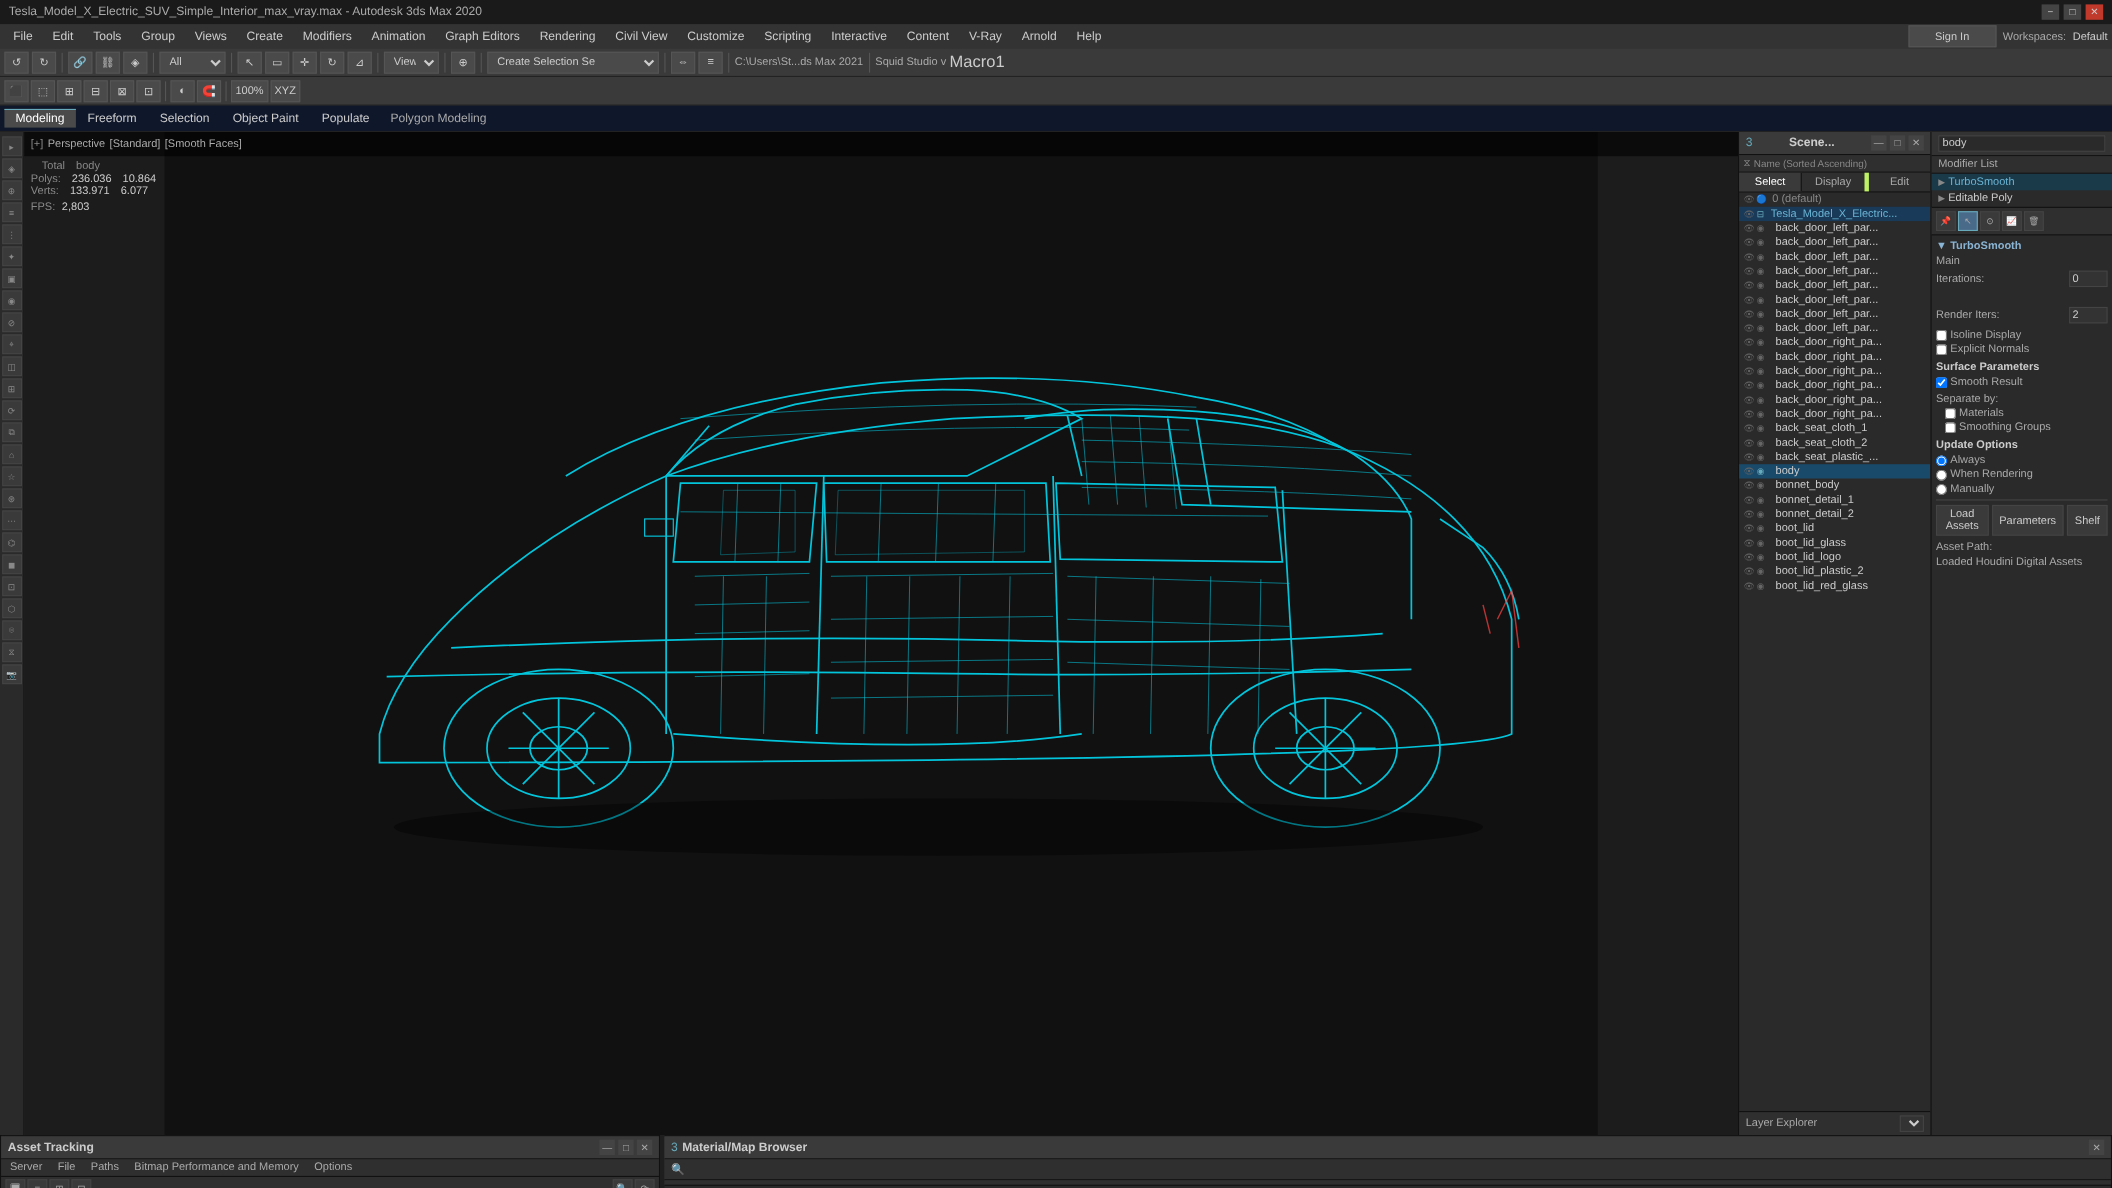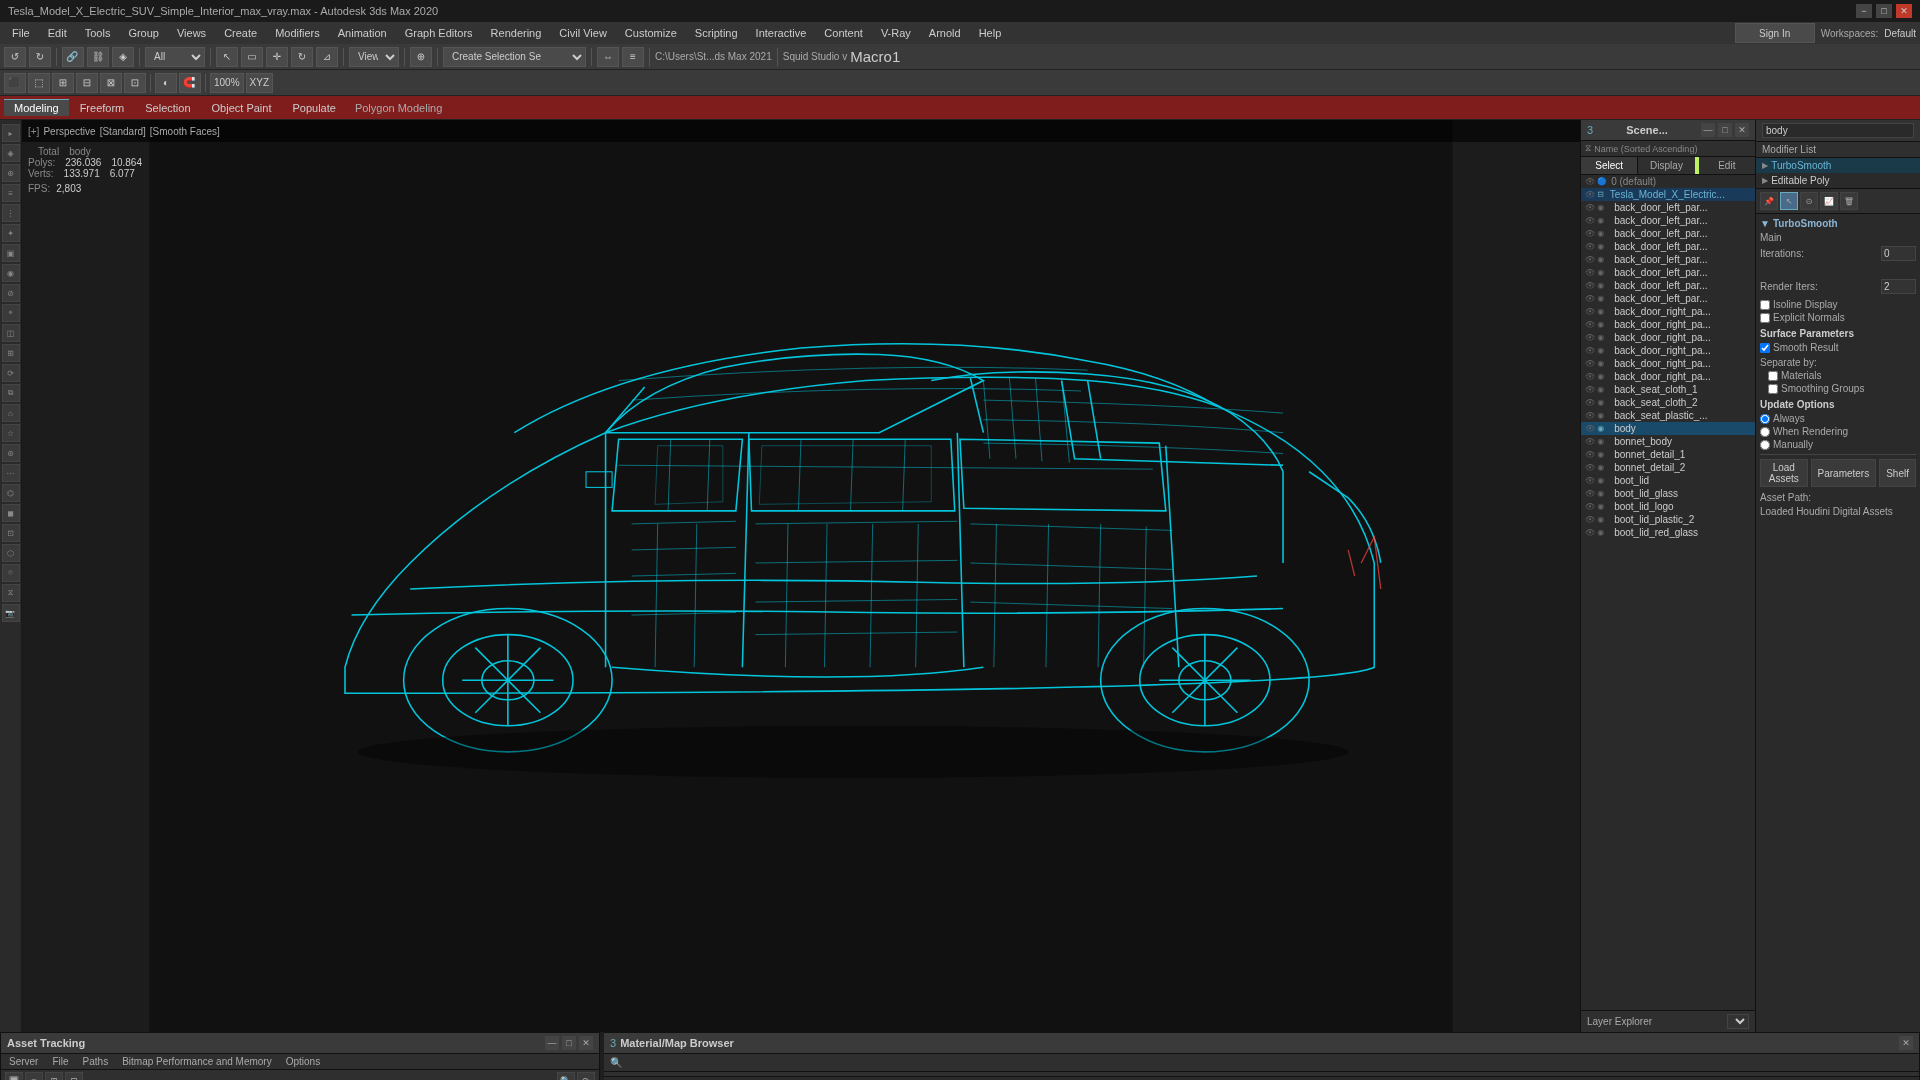--- a/index.html
+++ b/index.html
@@ -110,7 +110,7 @@
   <div class="tb-sep"></div>
   <button class="tb-btn">⊕</button>
   <div class="tb-sep"></div>
-  <select class="tb-dropdown" style="width:143px;">
+  <select class="tb-dropdown" style="width:156px;">
     <option>Create Selection Se</option>
   </select>
   <div class="tb-sep"></div>

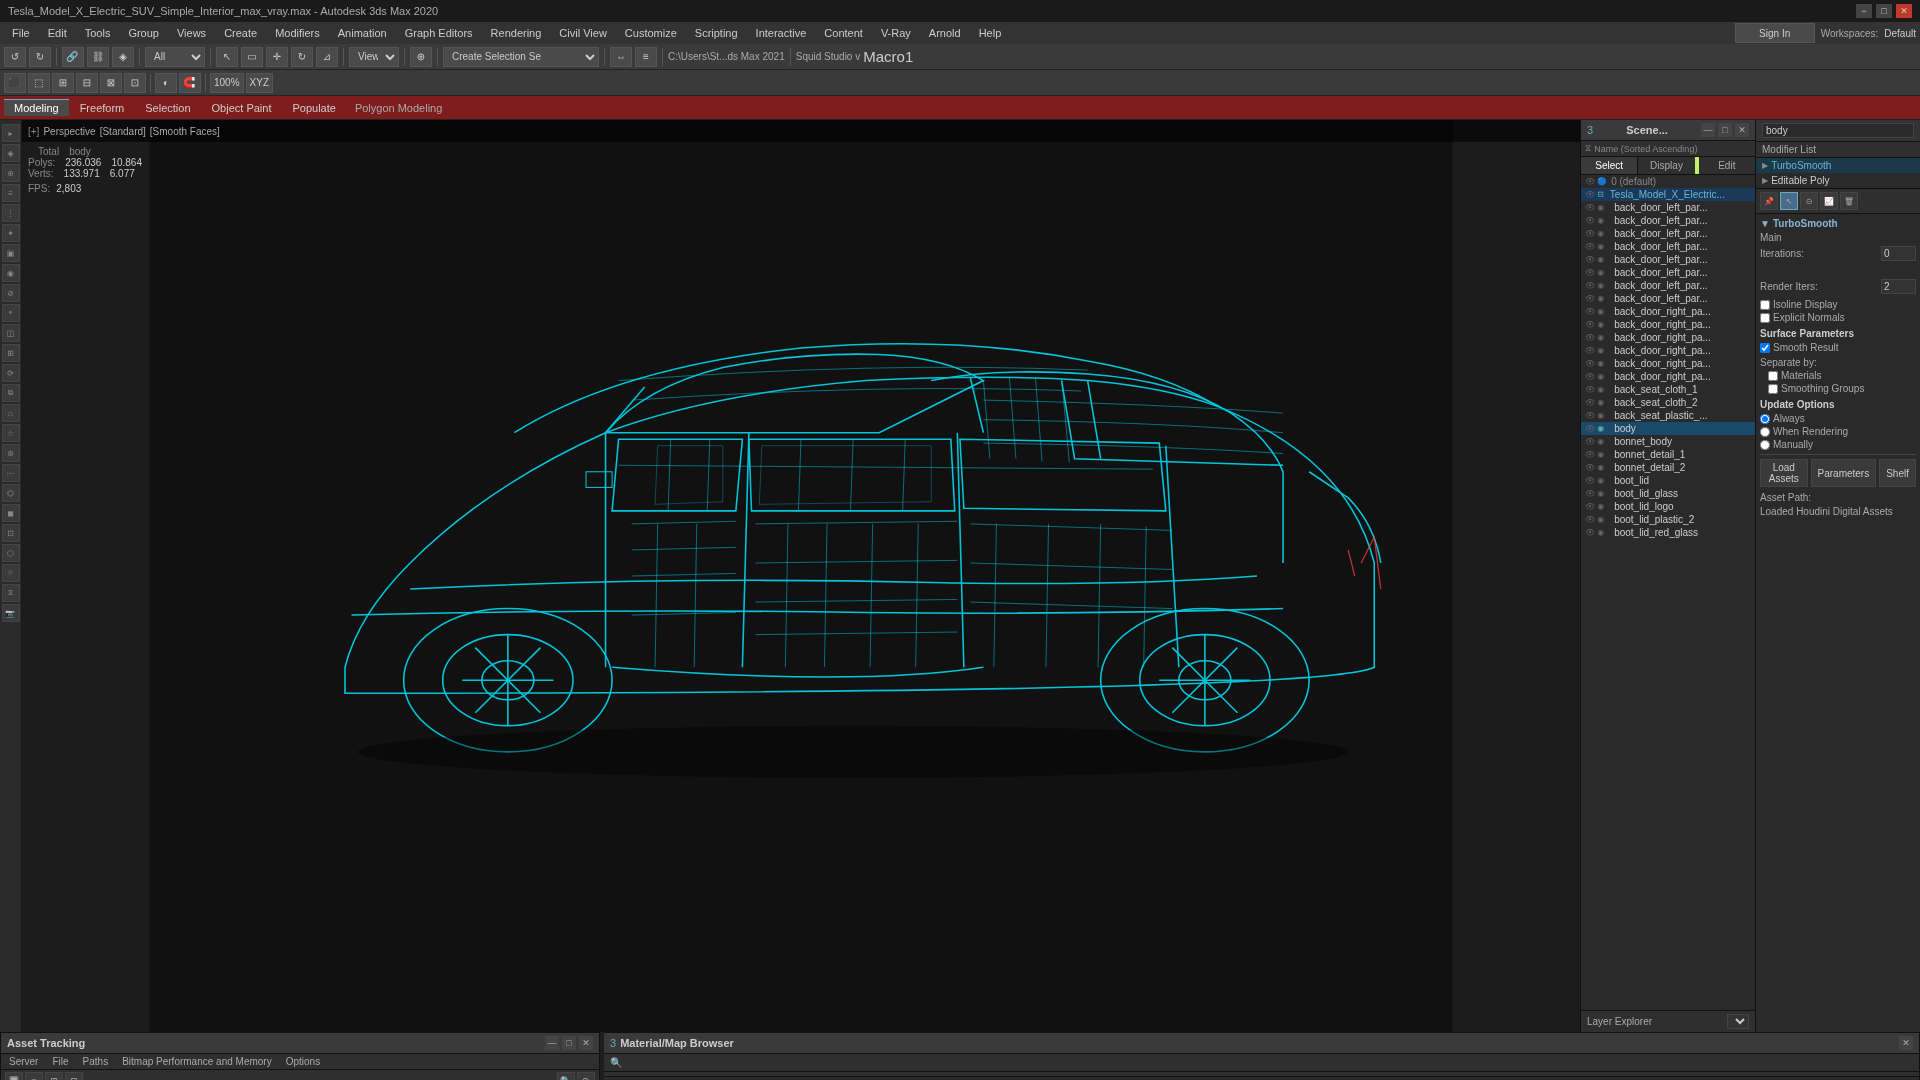--- a/index.html
+++ b/index.html
@@ -25,7 +25,7 @@
     #toolbar2 { width: 100%; height: 26px; background: #3a3a3a; display: flex; align-items: center; padding: 0 4px; gap: 2px; border-bottom: 1px solid #222; }
 
     
-    #sub-toolbar { width: 100%; height: 24px; background: #7f1d1d; display: flex; align-items: center; padding: 0 4px; gap: 1px; border-bottom: 1px solid #222; }
+    #sub-toolbar { width: 100%; height: 24px; background: #0f172a; display: flex; align-items: center; padding: 0 4px; gap: 1px; border-bottom: 1px solid #222; }
     .sub-tab { padding: 2px 10px; color: #ccc; cursor: pointer; font-size: 11px; background: transparent; border: none; }
     .sub-tab.active { background: #4a4a4a; color: #fff; border-top: 1px solid #6ab; }
     .sub-tab-label { color: #aaa; font-size: 11px; padding: 2px 8px; }

